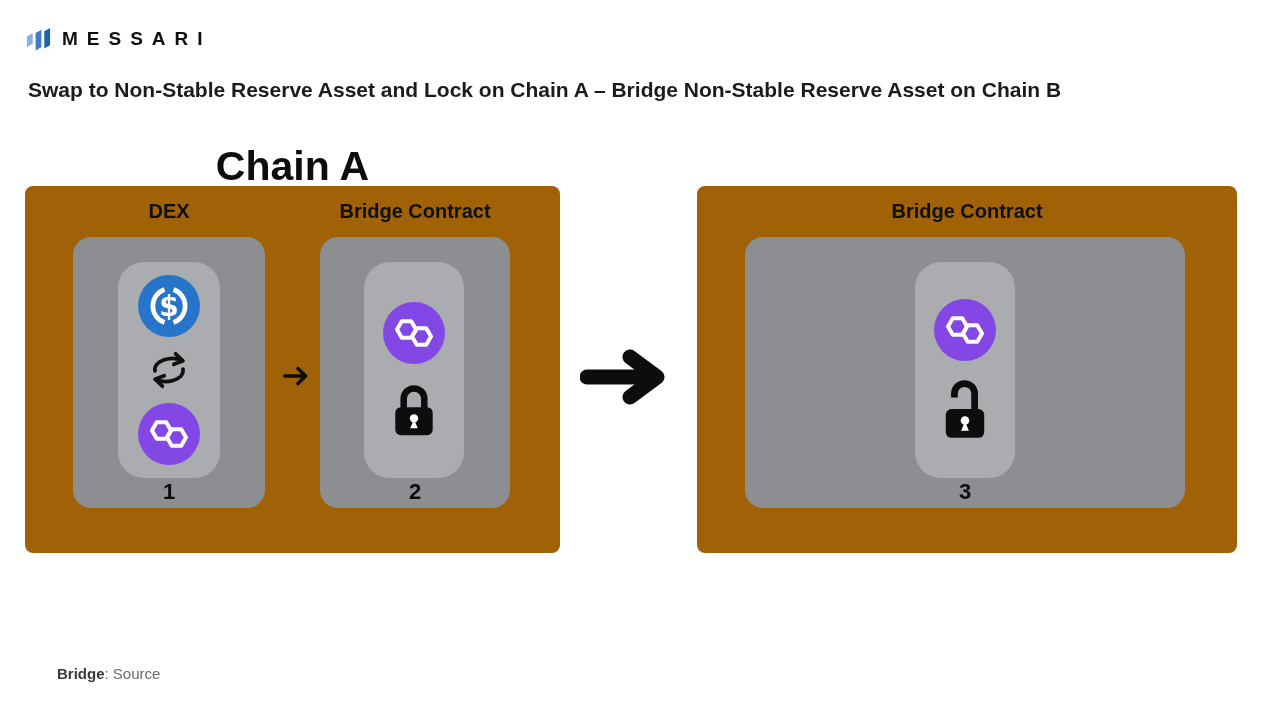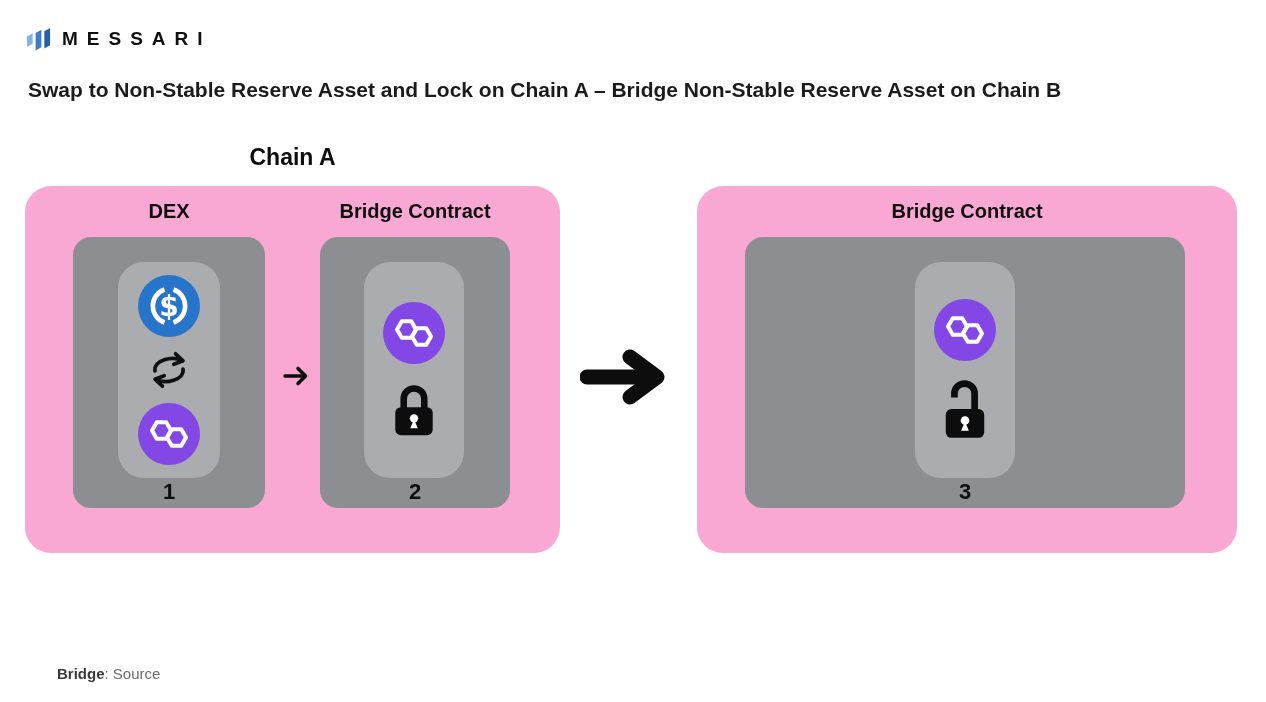--- a/index.html
+++ b/index.html
@@ -36,7 +36,7 @@
   .chain-heading {
     position: absolute; top: 146px;
     text-align: center;
-    font-size: 23px;
+    font-size: 41px;
     font-weight: bold;
     color: #0d0d0d;
     line-height: 1;

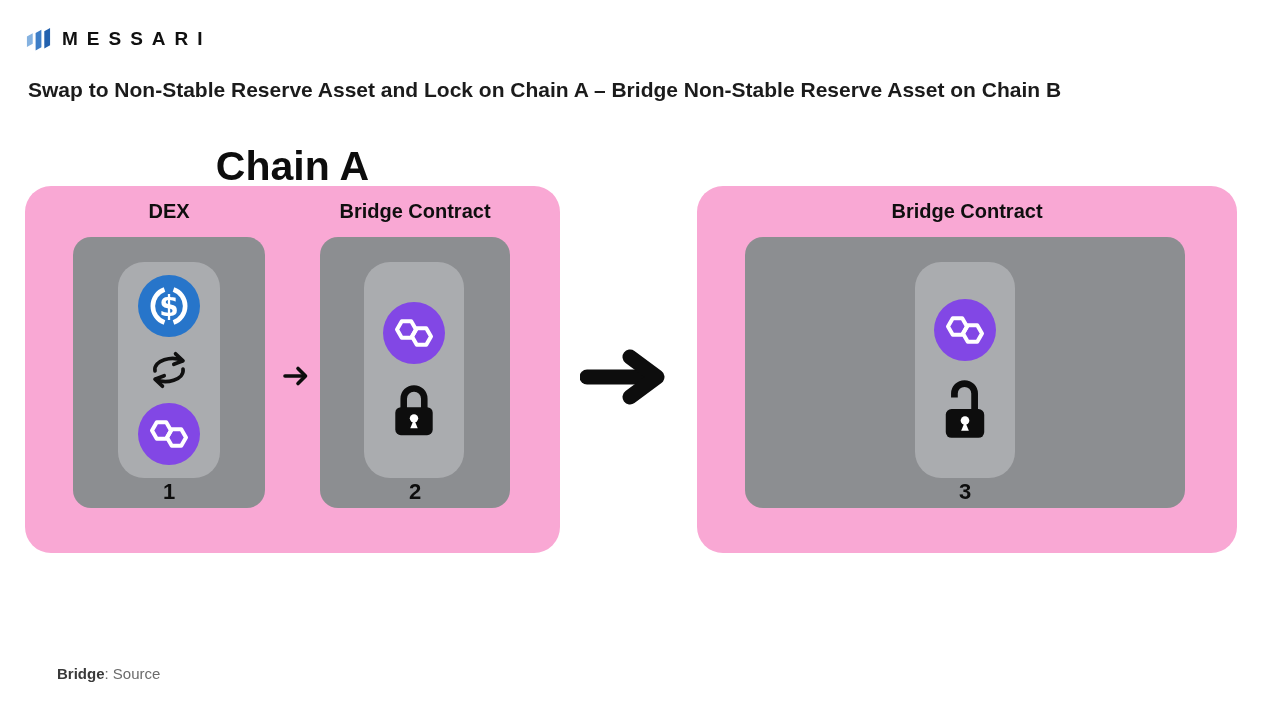--- a/index.html
+++ b/index.html
@@ -47,8 +47,8 @@
   
   .chain-box {
     position: absolute; top: 186px; height: 367px;
-    background: #f9a8d4;
-    border-radius: 26px;
+    background: #a16207;
+    border-radius: 8px;
   }
   .chain-a { left: 25px;  width: 535px; }
   .chain-b { left: 697px; width: 540px; }

